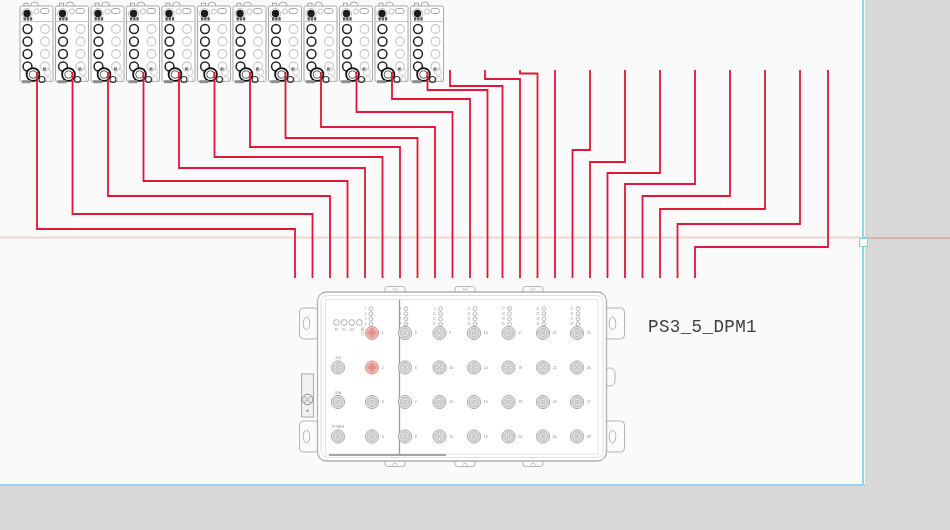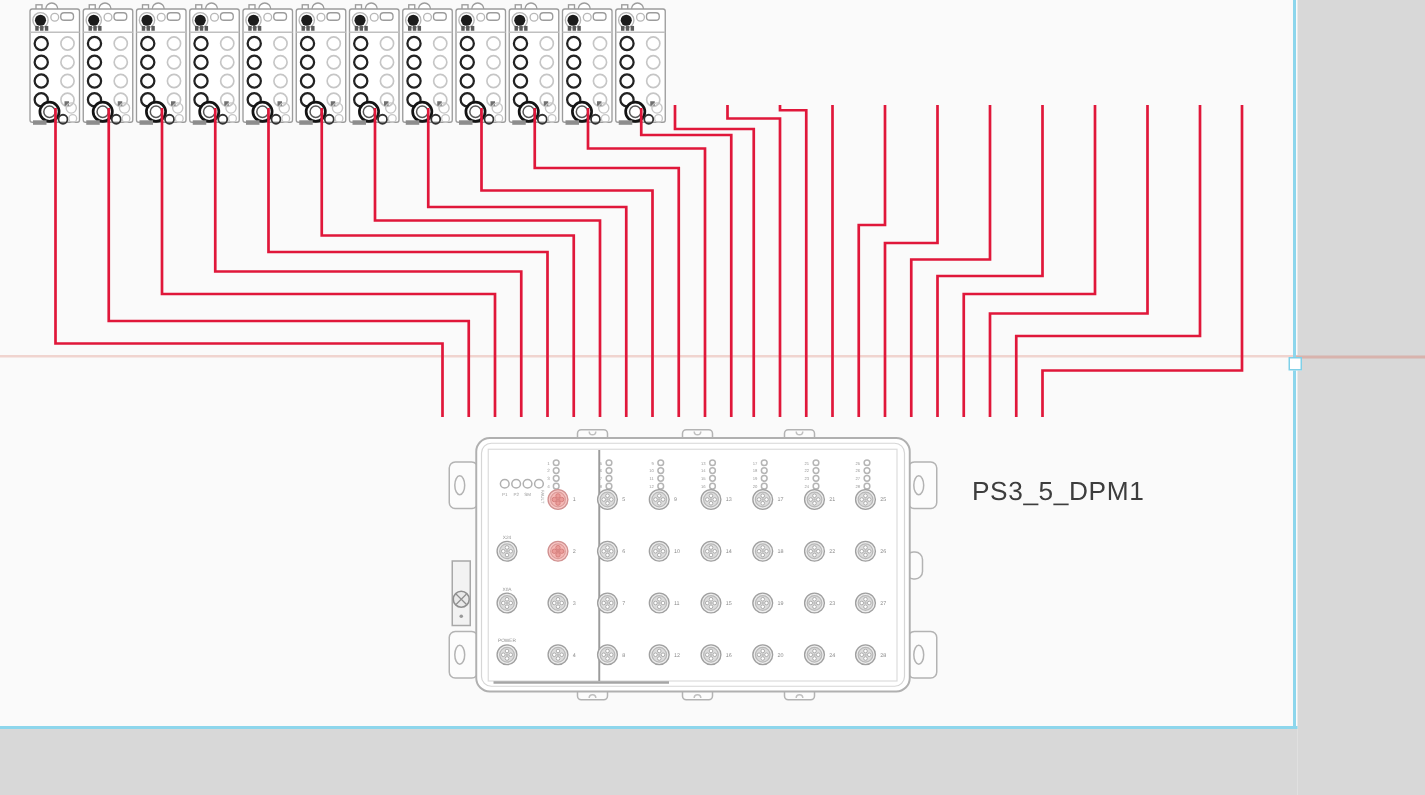--- a/index.html
+++ b/index.html
@@ -17,7 +17,7 @@
   #sel-handle{position:absolute;left:859.4px;top:238px;width:6.5px;height:6.5px;
               background:#fff;border:1.4px solid #7fd0e8;z-index:5;}
   #device-label{position:absolute;left:648px;top:317px;font-size:17.5px;color:#3d3d3d;
-                letter-spacing:.4px;z-index:2;white-space:nowrap;}
+                letter-spacing:.4px;z-index:2;white-space:nowrap;font-family:Liberation Mono, monospace;}
 </style>
 </head>
 <body>

